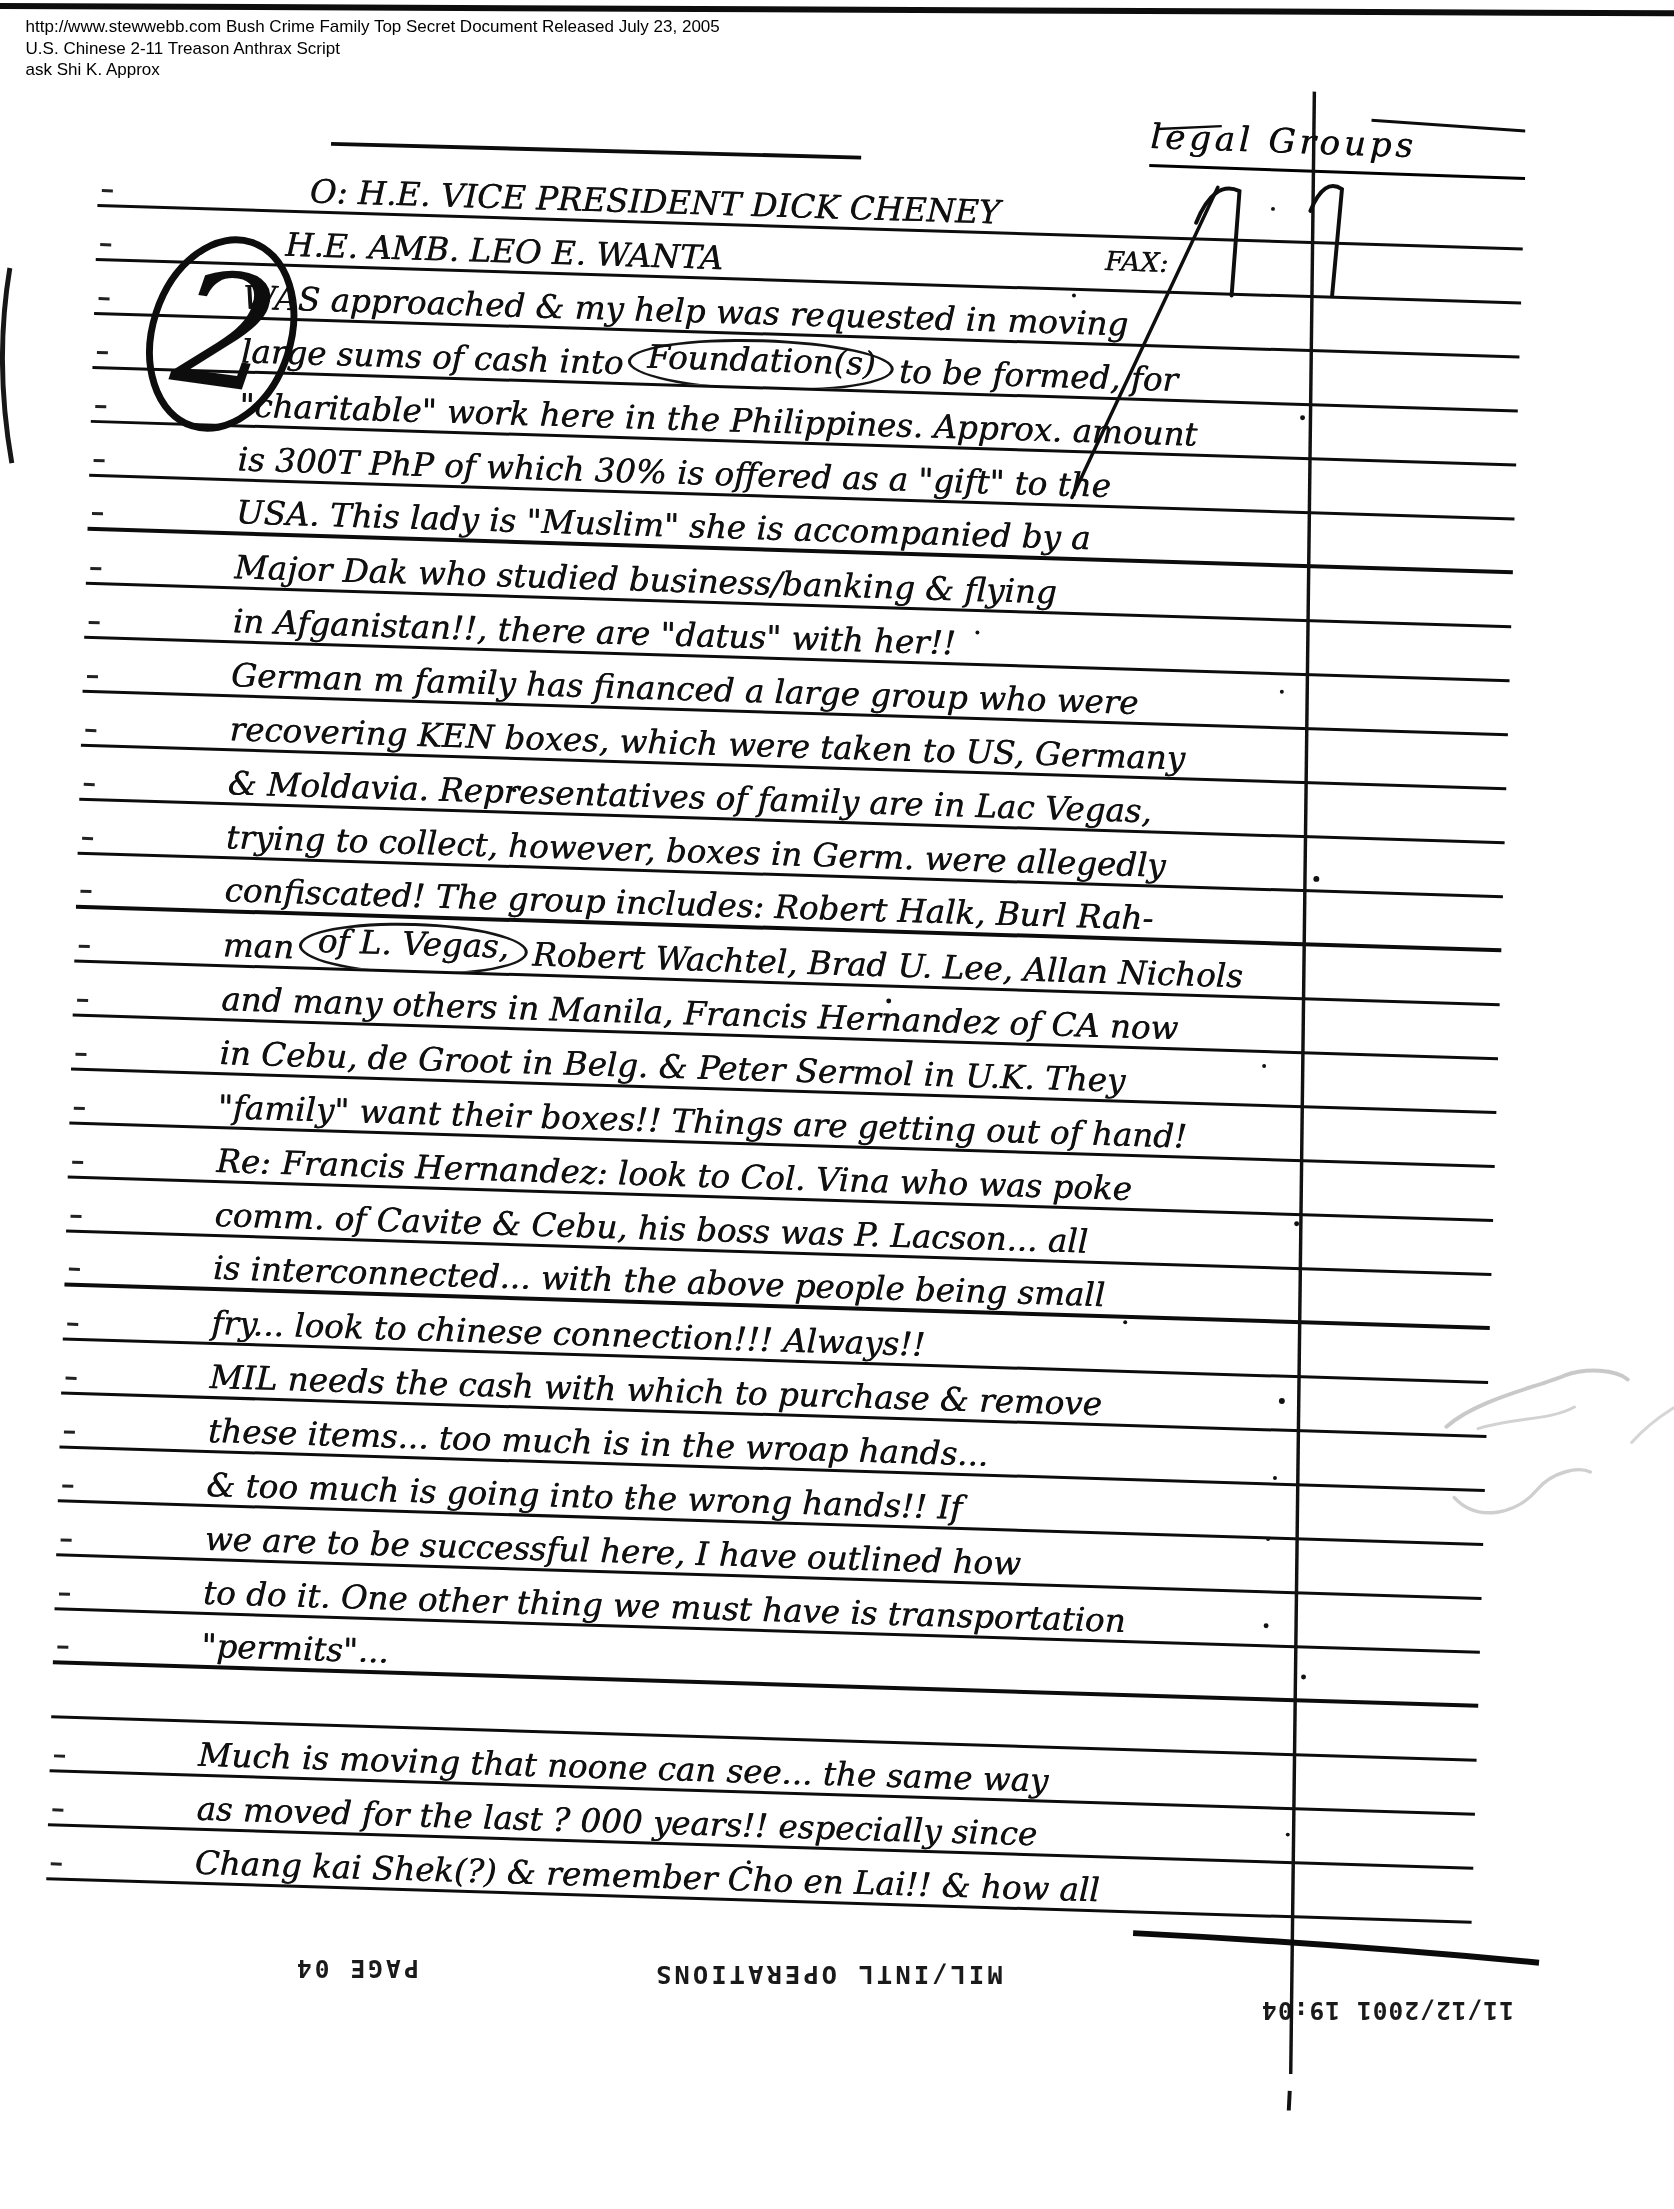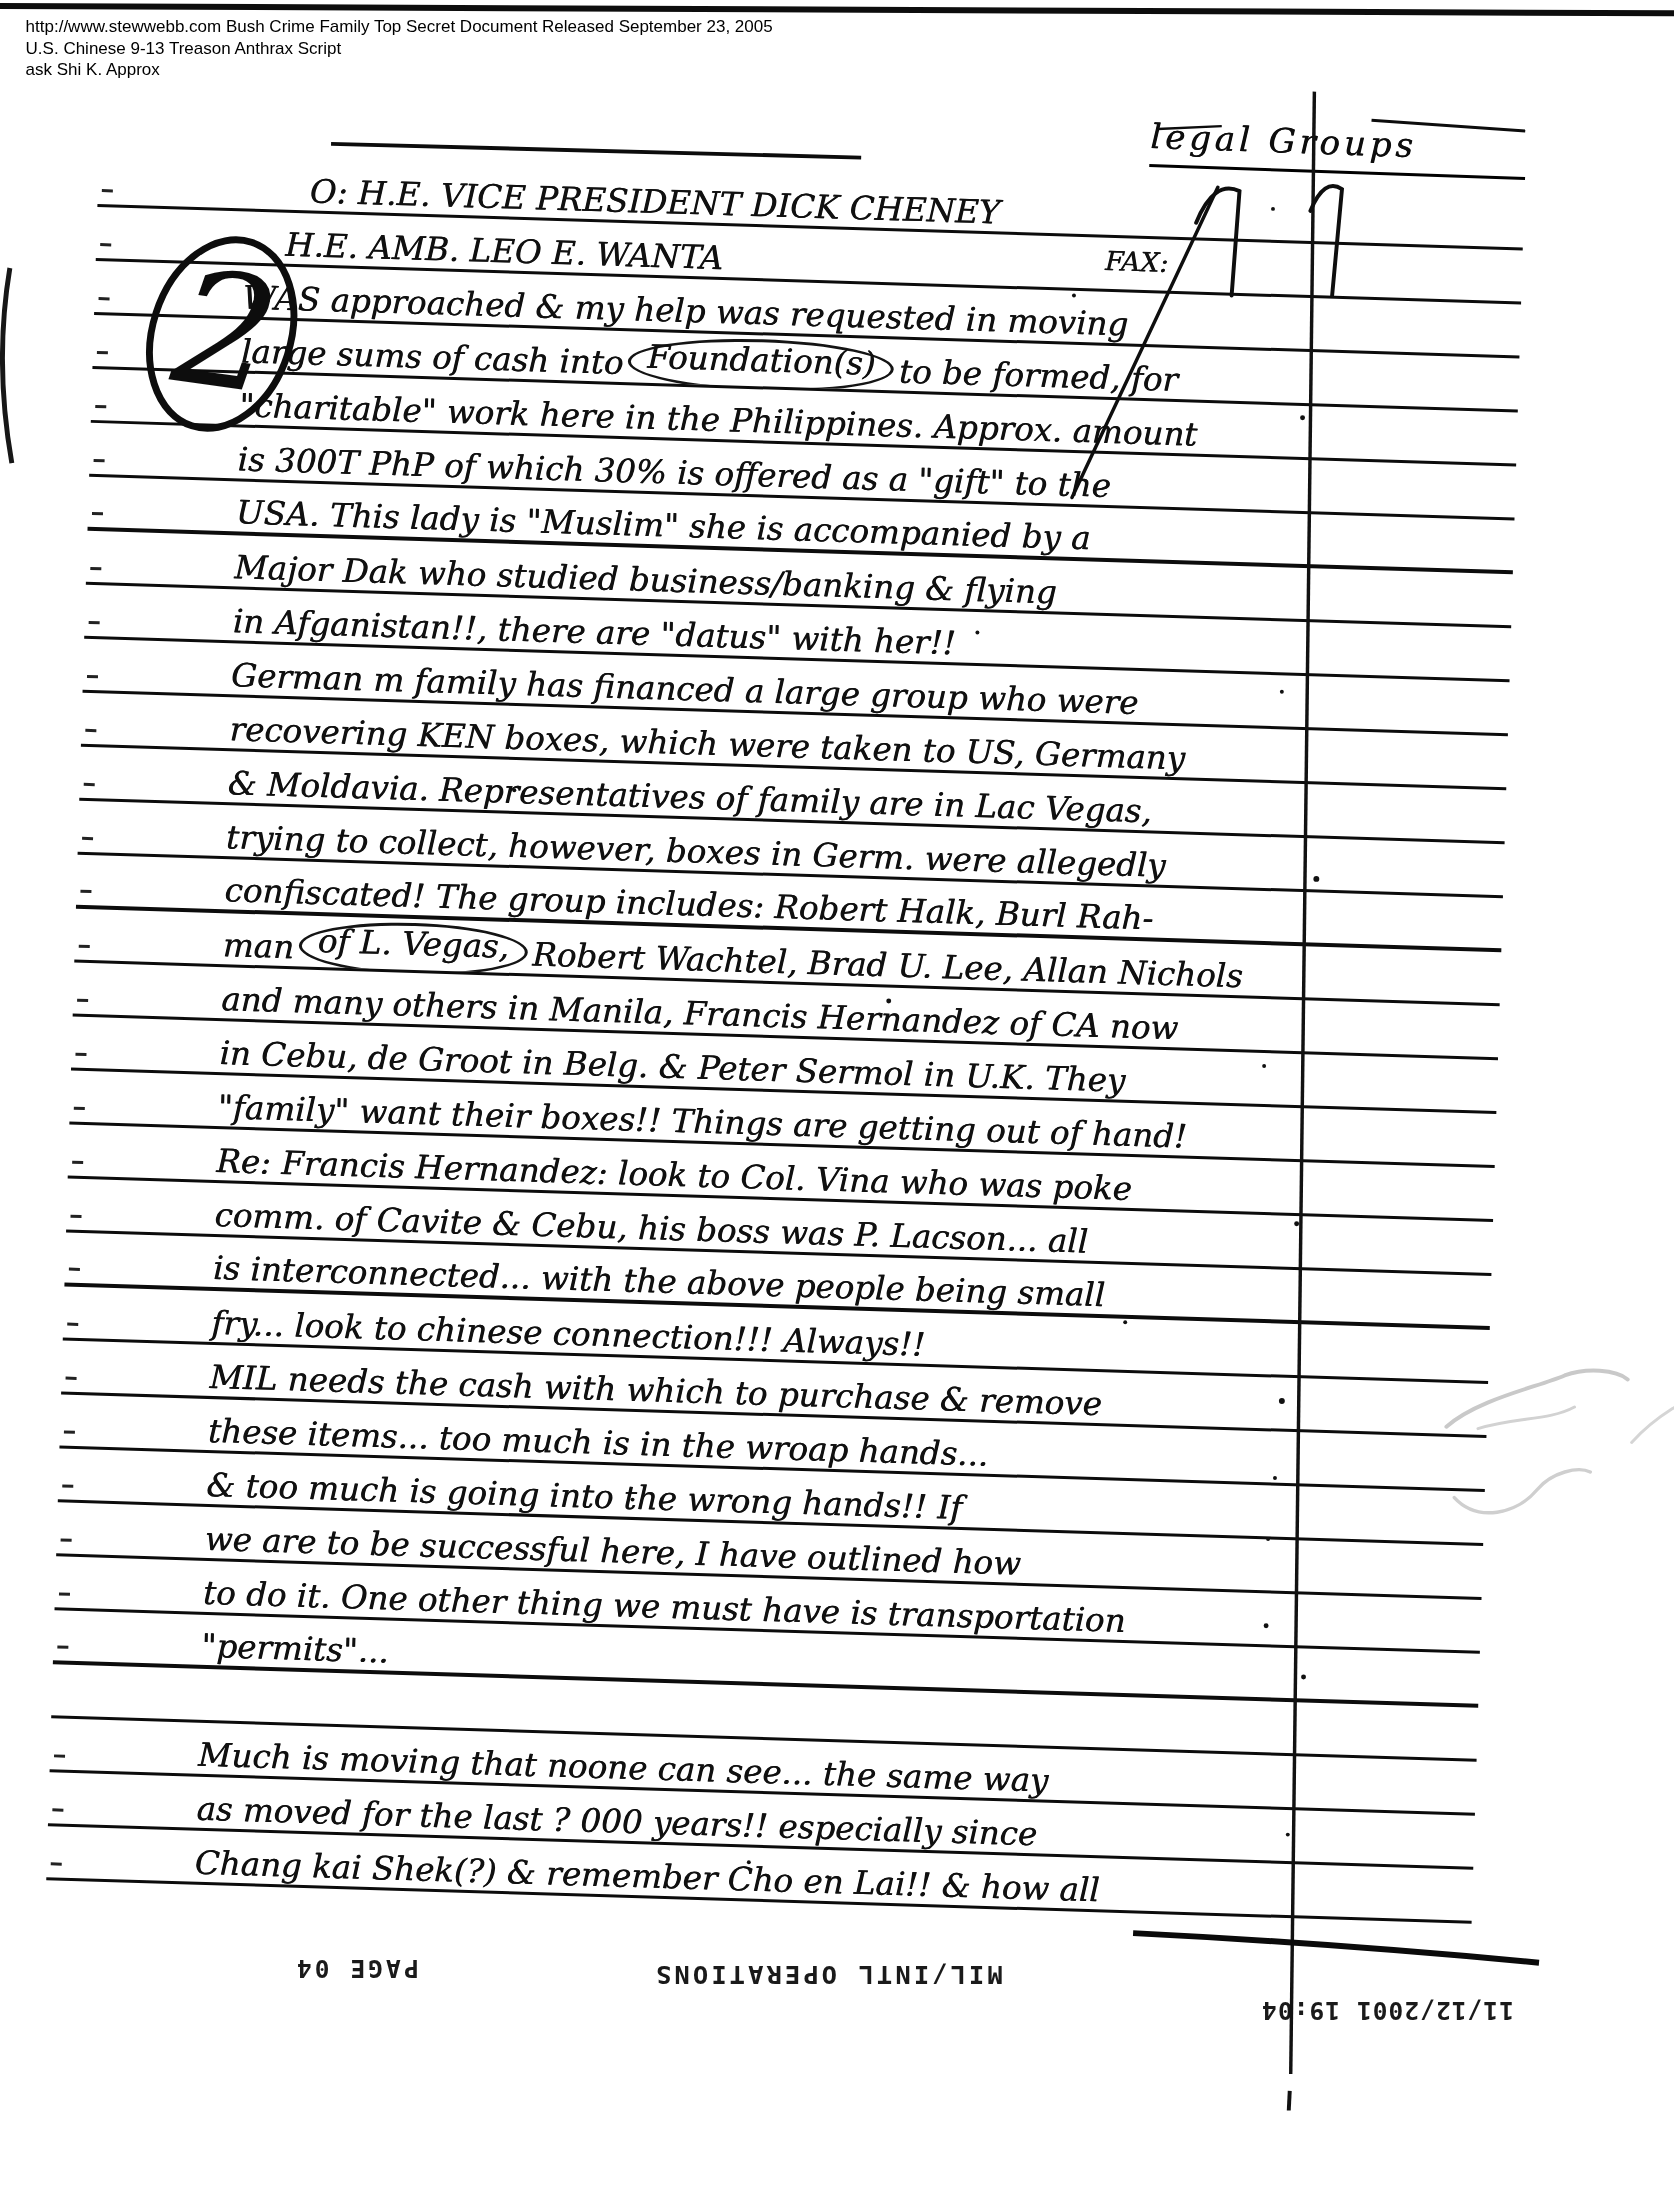--- a/index.html
+++ b/index.html
@@ -52,7 +52,7 @@
   <div class="top-edge"></div>
 
   <div class="header">
-    <div>http://www.stewwebb.com Bush Crime Family Top Secret Document Released September 23, 2005</div>
+    <div>http://www.stewwebb.com Bush Crime Family Top Secret Document Released July 23, 2005</div>
     <div>U.S. Chinese 9-13 Treason Anthrax Script</div>
     <div>ask Shi K. Approx</div>
   </div>

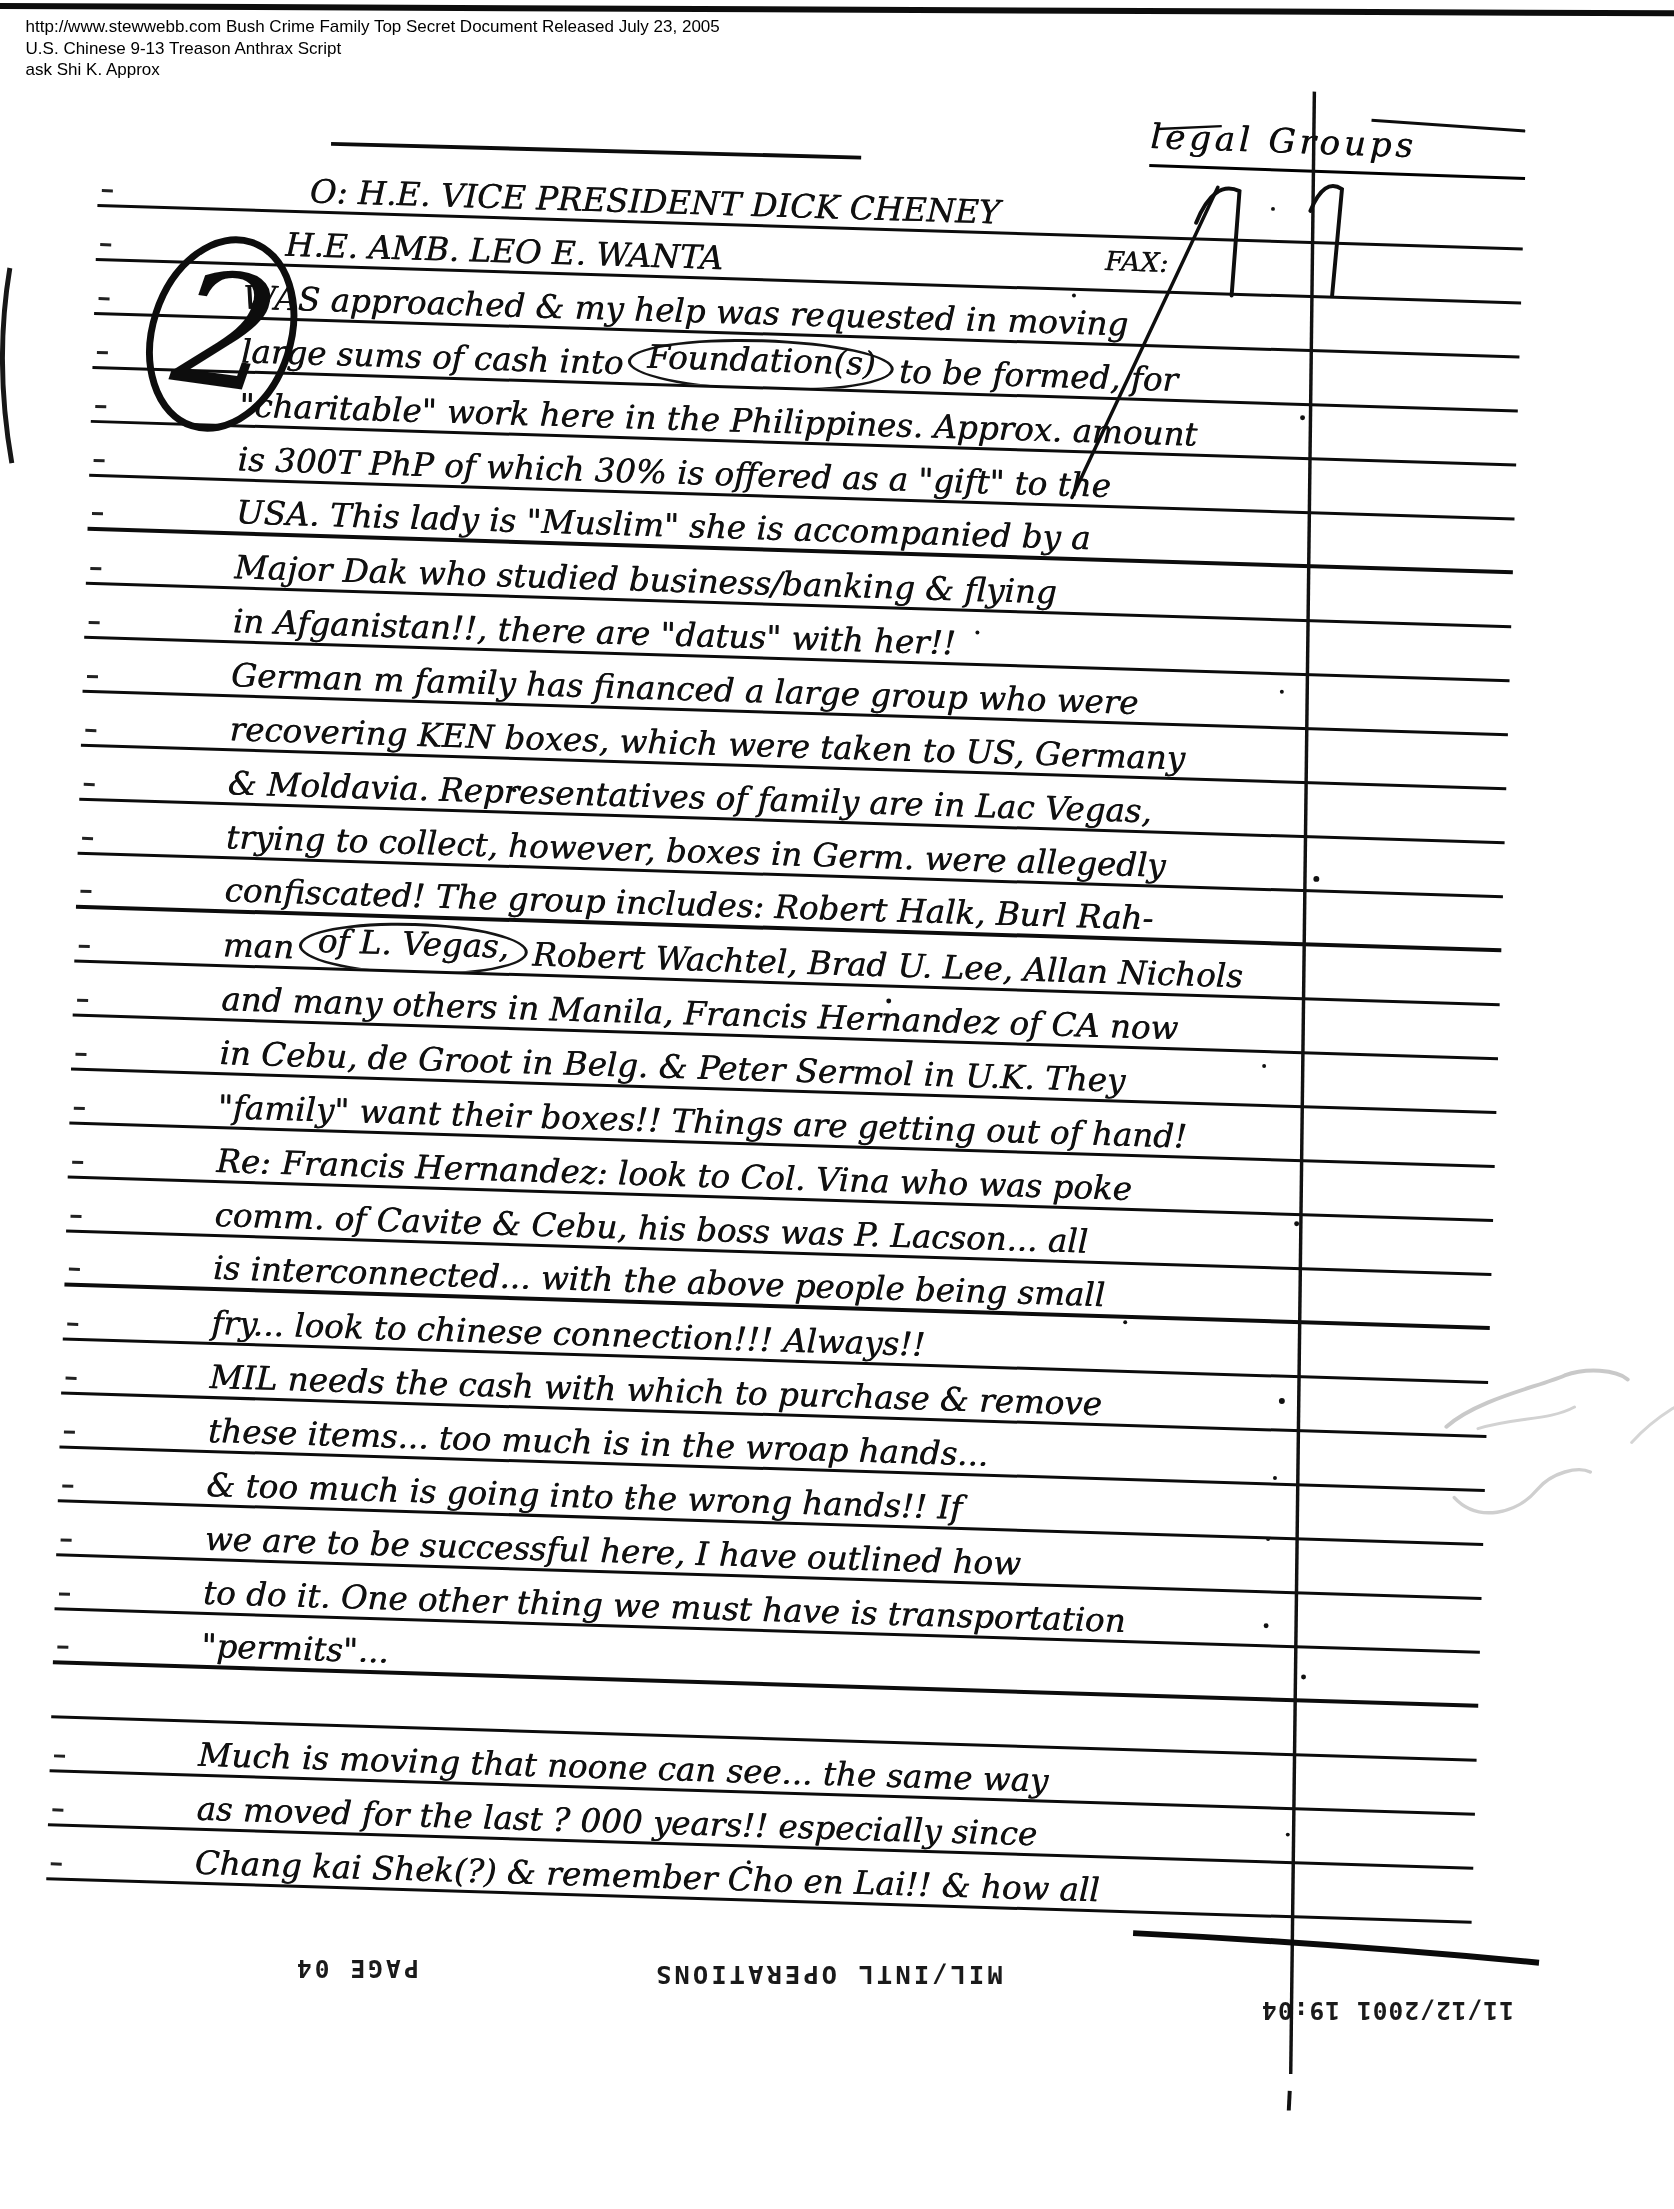--- a/index.html
+++ b/index.html
@@ -53,7 +53,7 @@
 
   <div class="header">
     <div>http://www.stewwebb.com Bush Crime Family Top Secret Document Released July 23, 2005</div>
-    <div>U.S. Chinese 9-13 Treason Anthrax Script</div>
+    <div>U.S. Chinese 2-11 Treason Anthrax Script</div>
     <div>ask Shi K. Approx</div>
   </div>
 

